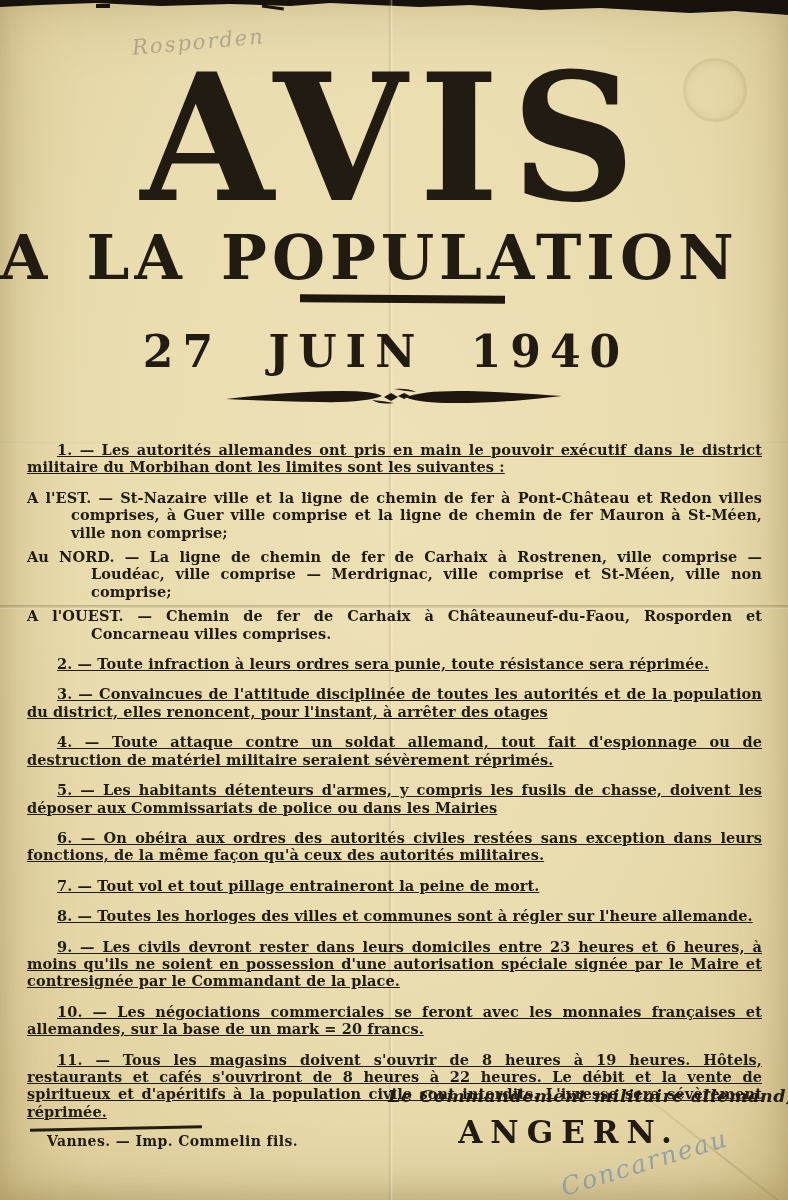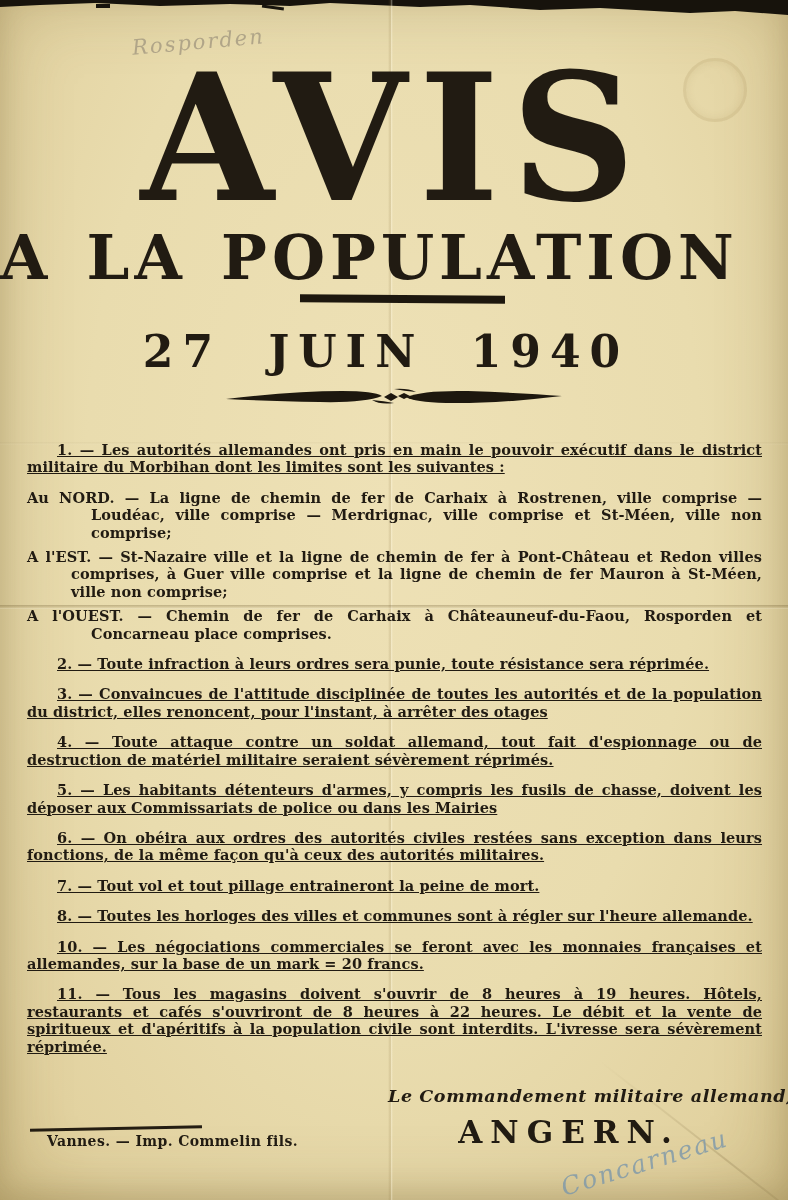--- a/index.html
+++ b/index.html
@@ -133,8 +133,8 @@
 
   <div class="content">
     <p class="para">1. — Les autorités allemandes ont pris en main le pouvoir exécutif dans le district militaire du Morbihan dont les limites sont les suivantes :</p>
+    <p class="boundary hang44">A l'EST. — St-Nazaire ville et la ligne de chemin de fer à Pont-Château et Redon villes comprises, à Guer ville comprise et la ligne de chemin de fer Mauron à St-Méen, ville non comprise;</p>
     <p class="boundary hang64">Au NORD. — La ligne de chemin de fer de Carhaix à Rostrenen, ville comprise — Loudéac, ville comprise — Merdrignac, ville comprise et St-Méen, ville non comprise;</p>
-    <p class="boundary hang44">A l'EST. — St-Nazaire ville et la ligne de chemin de fer à Pont-Château et Redon villes comprises, à Guer ville comprise et la ligne de chemin de fer Mauron à St-Méen, ville non comprise;</p>
     <p class="boundary hang64 last">A l'OUEST. — Chemin de fer de Carhaix à Châteauneuf-du-Faou, Rosporden et Concarneau place comprises.</p>
     <p class="para">2. — Toute infraction à leurs ordres sera punie, toute résistance sera réprimée.</p>
     <p class="para">3. — Convaincues de l'attitude disciplinée de toutes les autorités et de la population du district, elles renoncent, pour l'instant, à arrêter des otages</p>

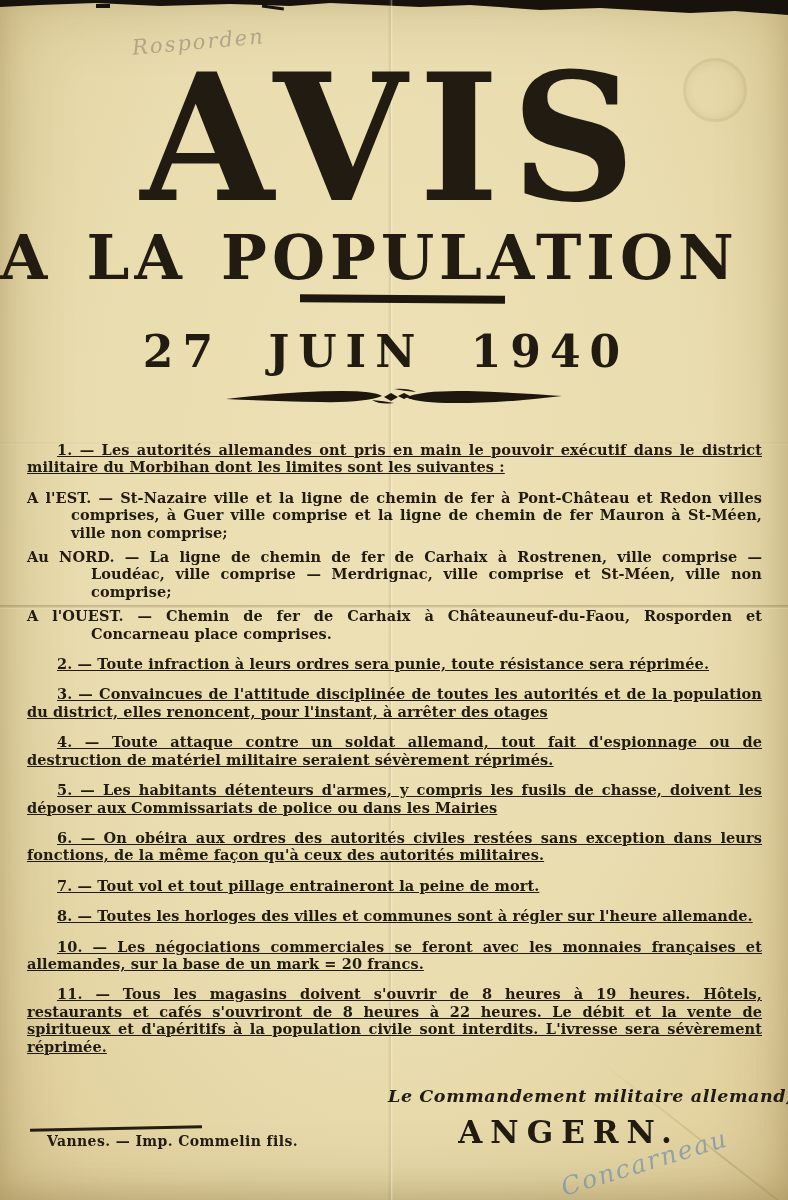--- a/index.html
+++ b/index.html
@@ -135,7 +135,7 @@
     <p class="para">1. — Les autorités allemandes ont pris en main le pouvoir exécutif dans le district militaire du Morbihan dont les limites sont les suivantes :</p>
     <p class="boundary hang44">A l'EST. — St-Nazaire ville et la ligne de chemin de fer à Pont-Château et Redon villes comprises, à Guer ville comprise et la ligne de chemin de fer Mauron à St-Méen, ville non comprise;</p>
     <p class="boundary hang64">Au NORD. — La ligne de chemin de fer de Carhaix à Rostrenen, ville comprise — Loudéac, ville comprise — Merdrignac, ville comprise et St-Méen, ville non comprise;</p>
-    <p class="boundary hang64 last">A l'OUEST. — Chemin de fer de Carhaix à Châteauneuf-du-Faou, Rosporden et Concarneau place comprises.</p>
+    <p class="boundary hang64 last">A l'OUEST. — Chemin de fer de Carhaix à Châteauneuf-du-Faou, Rosporden et Concarneau villes comprises.</p>
     <p class="para">2. — Toute infraction à leurs ordres sera punie, toute résistance sera réprimée.</p>
     <p class="para">3. — Convaincues de l'attitude disciplinée de toutes les autorités et de la population du district, elles renoncent, pour l'instant, à arrêter des otages</p>
     <p class="para">4. — Toute attaque contre un soldat allemand, tout fait d'espionnage ou de destruction de matériel militaire seraient sévèrement réprimés.</p>

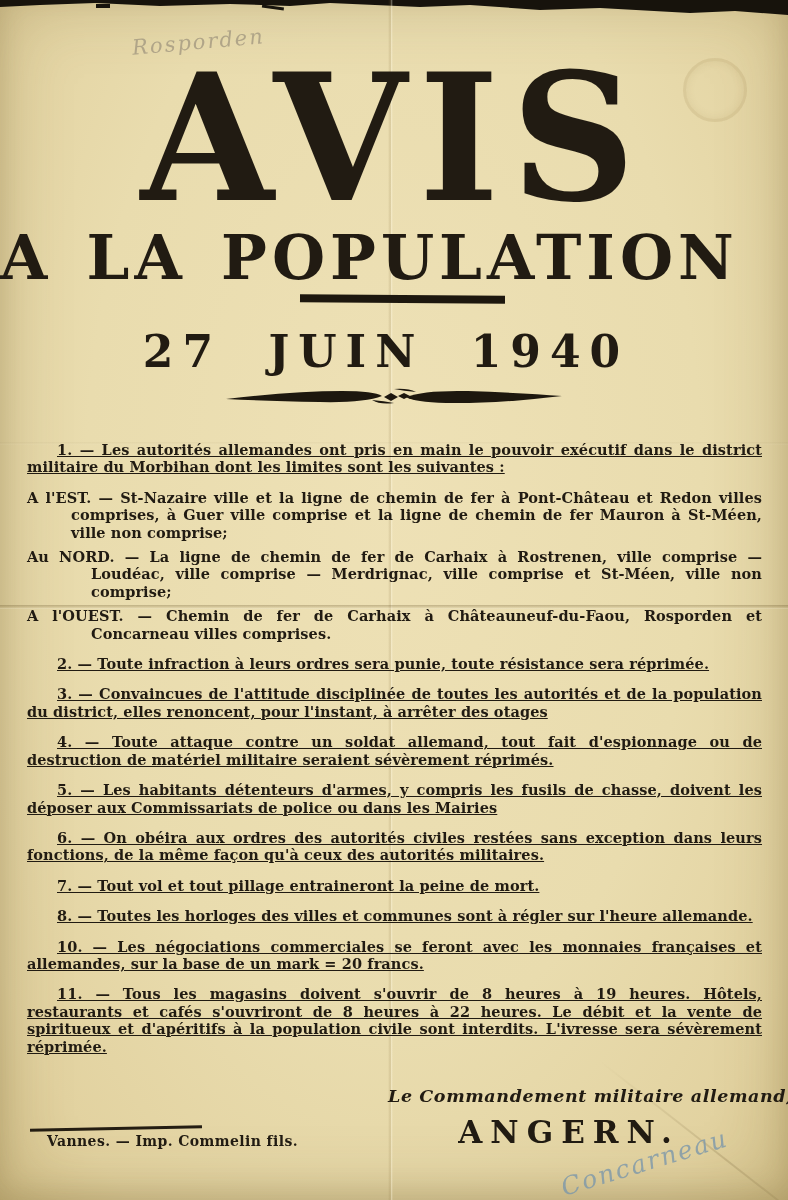--- a/index.html
+++ b/index.html
@@ -143,6 +143,7 @@
     <p class="para">6. — On obéira aux ordres des autorités civiles restées sans exception dans leurs fonctions, de la même façon qu'à ceux des autorités militaires.</p>
     <p class="para">7. — Tout vol et tout pillage entraineront la peine de mort.</p>
     <p class="para">8. — Toutes les horloges des villes et communes sont à régler sur l'heure allemande.</p>
+    <p class="para">9. — Les civils devront rester dans leurs domiciles entre 23 heures et 6 heures, à moins qu'ils ne soient en possession d'une autorisation spéciale signée par le Maire et contresignée par le Commandant de la place.</p>
     <p class="para">10. — Les négociations commerciales se feront avec les monnaies françaises et allemandes, sur la base de un mark = 20 francs.</p>
     <p class="para">11. — Tous les magasins doivent s'ouvrir de 8 heures à 19 heures. Hôtels, restaurants et cafés s'ouvriront de 8 heures à 22 heures. Le débit et la vente de spiritueux et d'apéritifs à la population civile sont interdits. L'ivresse sera sévèrement réprimée.</p>
   </div>

